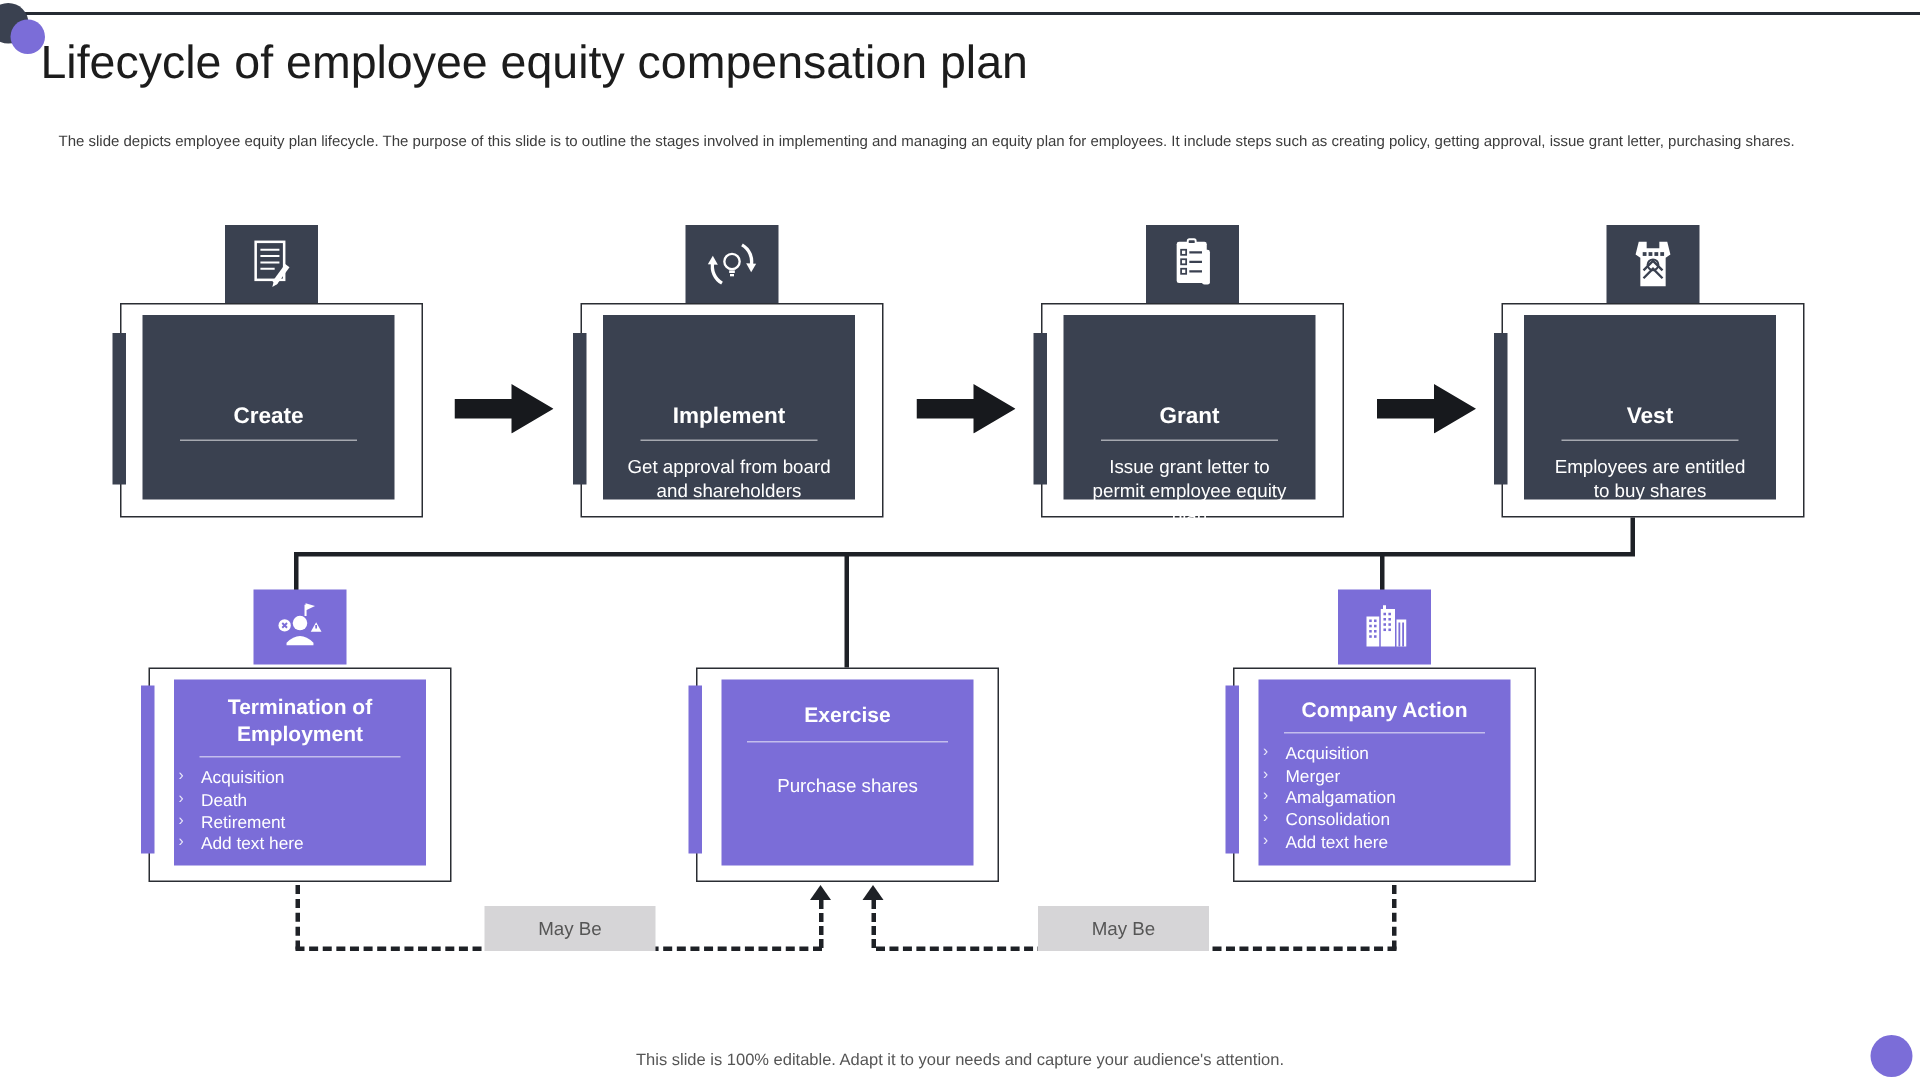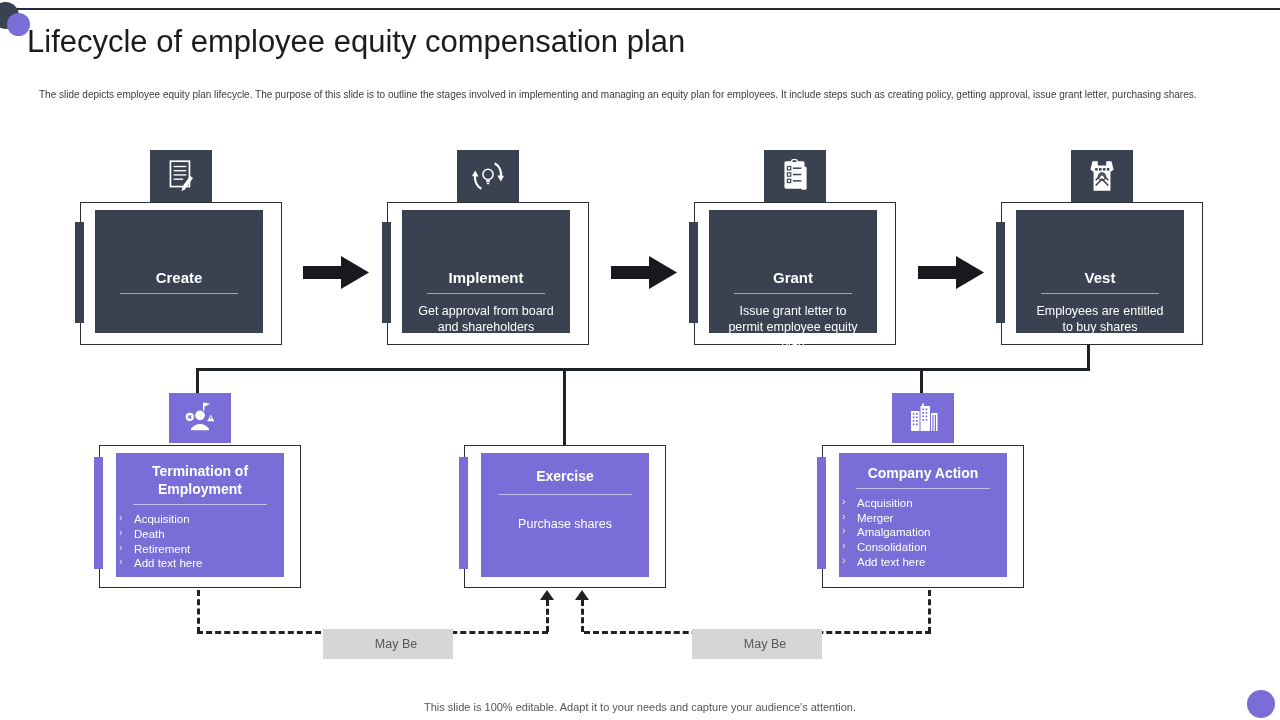--- a/index.html
+++ b/index.html
@@ -50,8 +50,8 @@
   .arr-up{position:absolute;width:0;height:0;border-left:7px solid transparent;border-right:7px solid transparent;border-bottom:10px solid #1e2126;}
   .barrow{position:absolute;top:256px;}
 
-  .maybe{position:absolute;top:629px;width:114px;height:30px;background:#d6d5d7;color:#565656;
-    font-size:12.5px;display:flex;align-items:center;justify-content:center;z-index:2;padding-left:16px;}
+  .maybe{position:absolute;top:604px;width:114px;height:30px;background:#d6d5d7;color:#565656;
+    font-size:12.5px;display:flex;align-items:center;justify-content:center;z-index:2;}
 
   .footer{position:absolute;left:0;top:701px;width:1280px;text-align:center;font-size:11px;color:#555555;margin:0;}
 </style>

